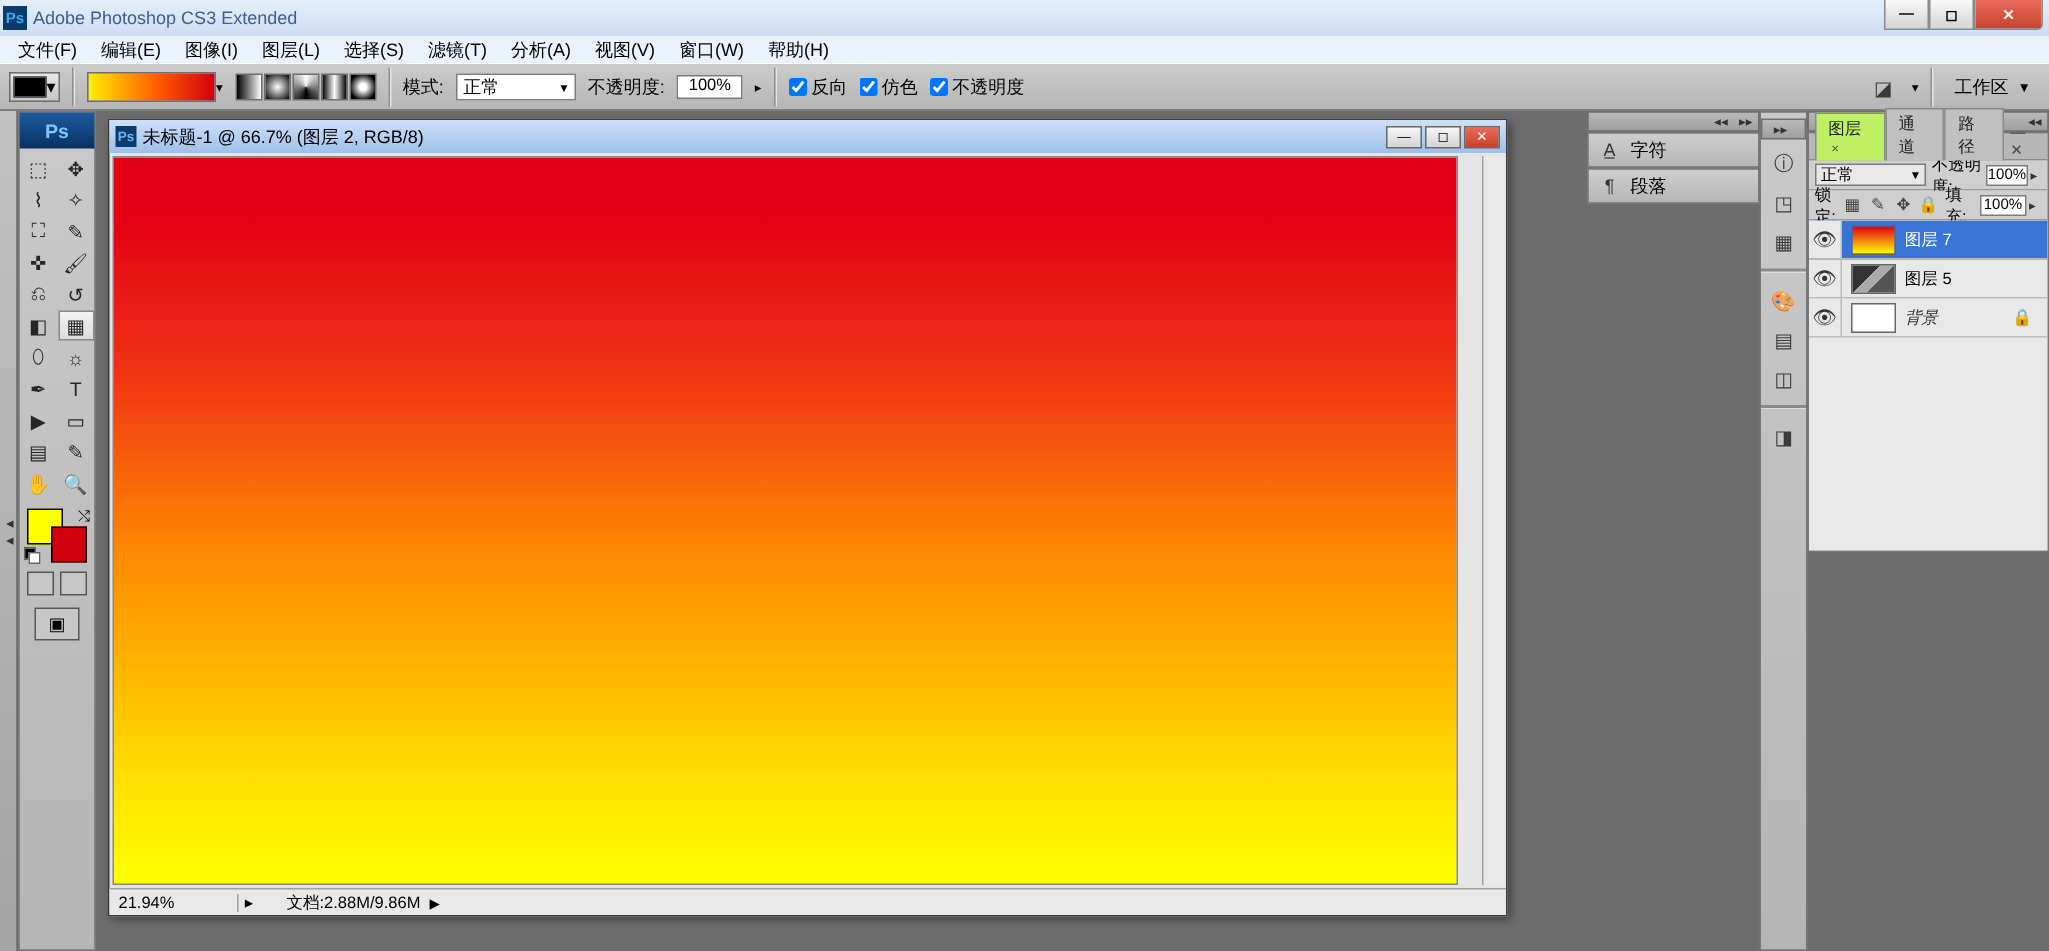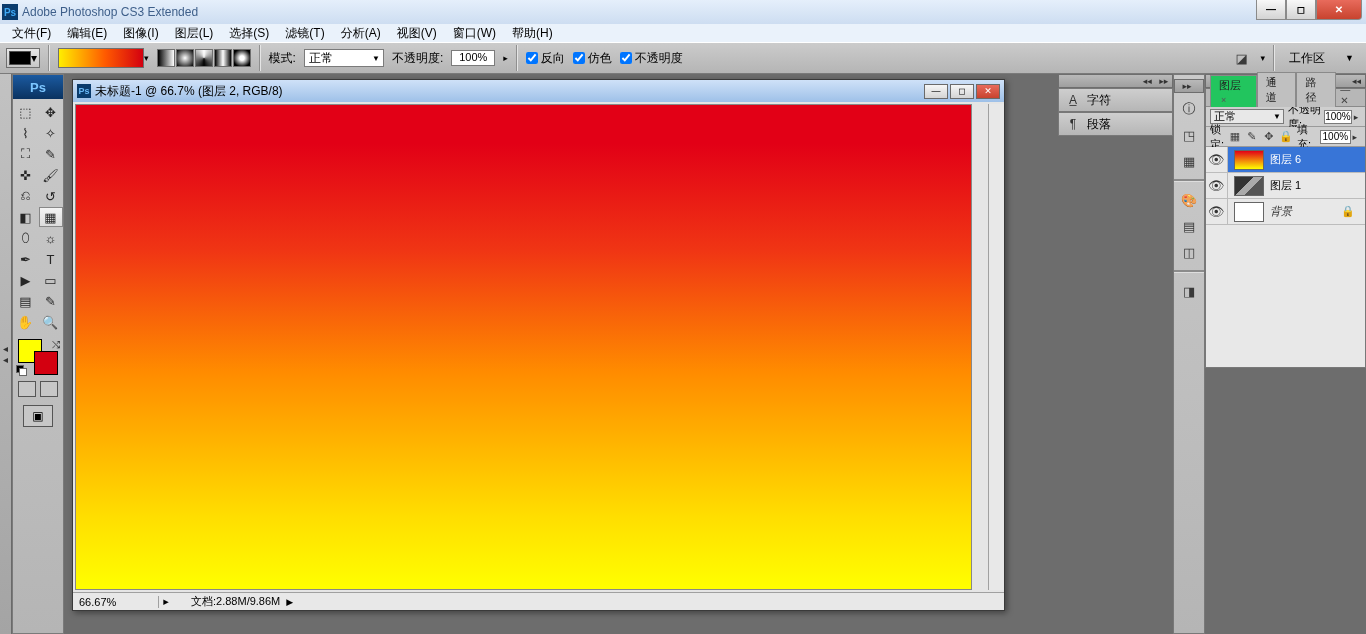--- a/index.html
+++ b/index.html
@@ -31,7 +31,7 @@
 .chk input{width:12px;height:12px}
 .vsep{width:2px;border-left:1px solid #8f8f8f;border-right:1px solid #e5e5e5;height:26px}
 .flex-spacer{flex:1}
-.wk-btn{height:18px;display:flex;align-items:center;padding:0 6px;gap:20px}
+.wk-btn{height:18px;display:flex;align-items:center;padding:0 6px;gap:6px}
 .main{position:absolute;top:74px;left:0;right:0;bottom:0;background:#6d6d6d;display:flex}
 .tool-strip{width:12px;background:linear-gradient(#c2c2c2,#a4a4a4);border-right:1px solid #6a6a6a;color:#333;writing-mode:vertical-rl;font-size:10px;display:flex;justify-content:center}
 .toolbox{width:52px;background:linear-gradient(#cacaca,#b5b5b5);border:1px solid #7a7a7a;display:flex;flex-direction:column;align-items:center;padding-top:0}

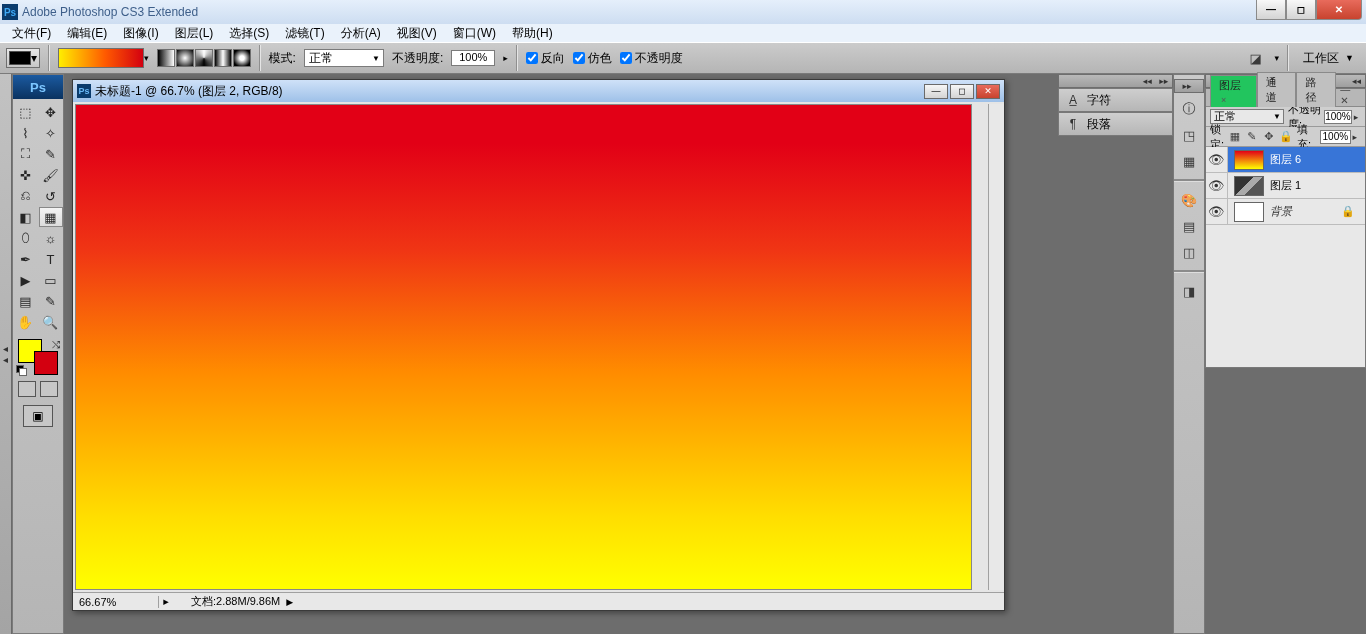--- a/index.html
+++ b/index.html
@@ -77,7 +77,7 @@
 .layers-panel{background:linear-gradient(#d3d3d3,#c2c2c2);border:1px solid #787878;display:flex;flex-direction:column;height:280px}
 .tabs{height:18px;display:flex;align-items:flex-end;background:#b7b7b7;border-bottom:1px solid #8a8a8a;padding-left:4px;gap:0}
 .tab{padding:2px 8px;background:#c0c0c0;border:1px solid #8a8a8a;border-bottom:none;font-size:11px;color:#222;position:relative;top:1px}
-.tab.active{background:#22c55e}
+.tab.active{background:#bef264}
 .tab .tx{font-size:9px;margin-left:2px;color:#555}
 .prow{height:20px;display:flex;align-items:center;padding:0 4px;gap:4px;border-bottom:1px solid #9a9a9a;background:#cfcfcf;font-size:11px}
 .prow .mini-combo{flex:0 0 74px;height:15px;background:#e8e8e8;border:1px solid #7b7b7b;position:relative;font-size:11px;padding-left:3px;display:flex;align-items:center}

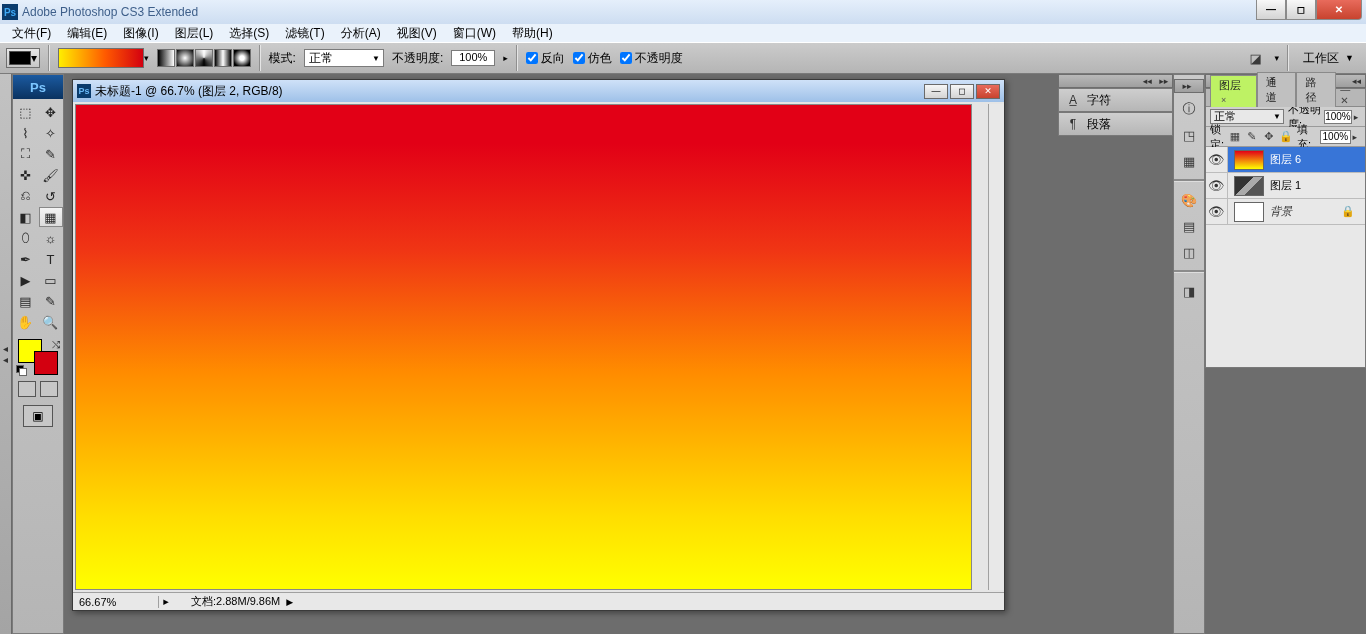--- a/index.html
+++ b/index.html
@@ -299,7 +299,7 @@
           <div class="layer sel">
             <div class="eye">👁</div>
             <div class="thumb grad"></div>
-            <span class="lname">图层 6</span>
+            <span class="lname">图层 7</span>
           </div>
           <div class="layer">
             <div class="eye">👁</div>

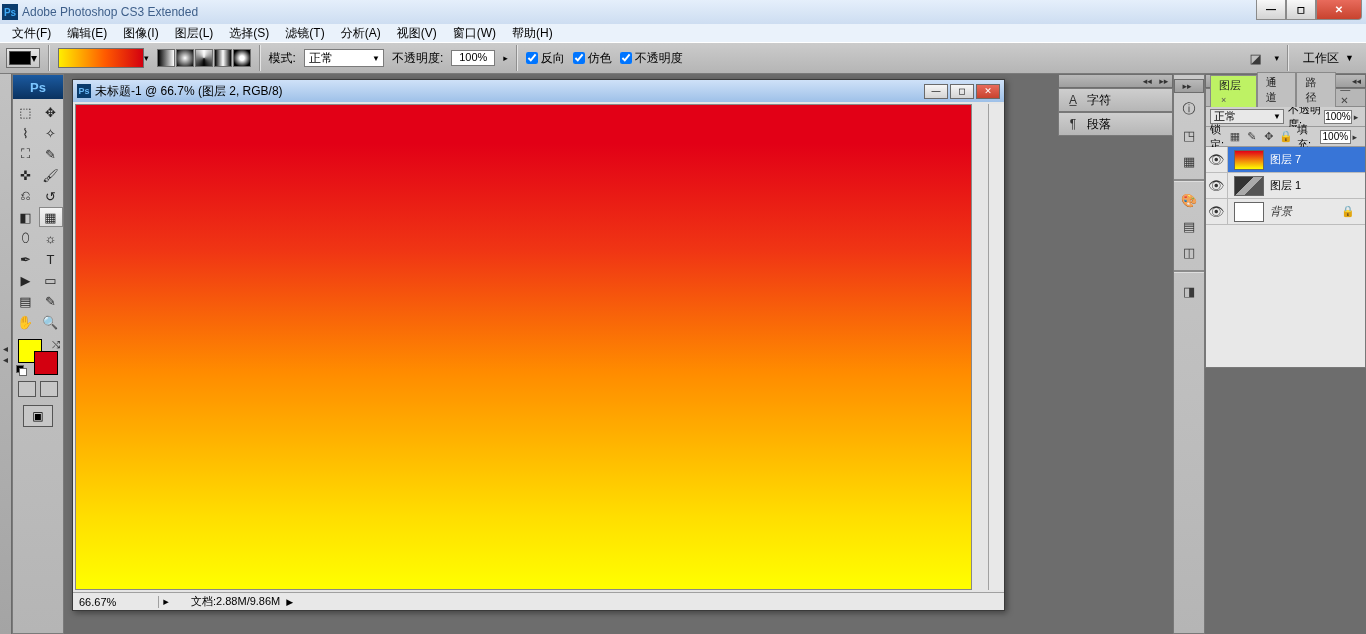--- a/index.html
+++ b/index.html
@@ -304,7 +304,7 @@
           <div class="layer">
             <div class="eye">👁</div>
             <div class="thumb img"></div>
-            <span class="lname">图层 1</span>
+            <span class="lname">图层 5</span>
           </div>
           <div class="layer">
             <div class="eye">👁</div>

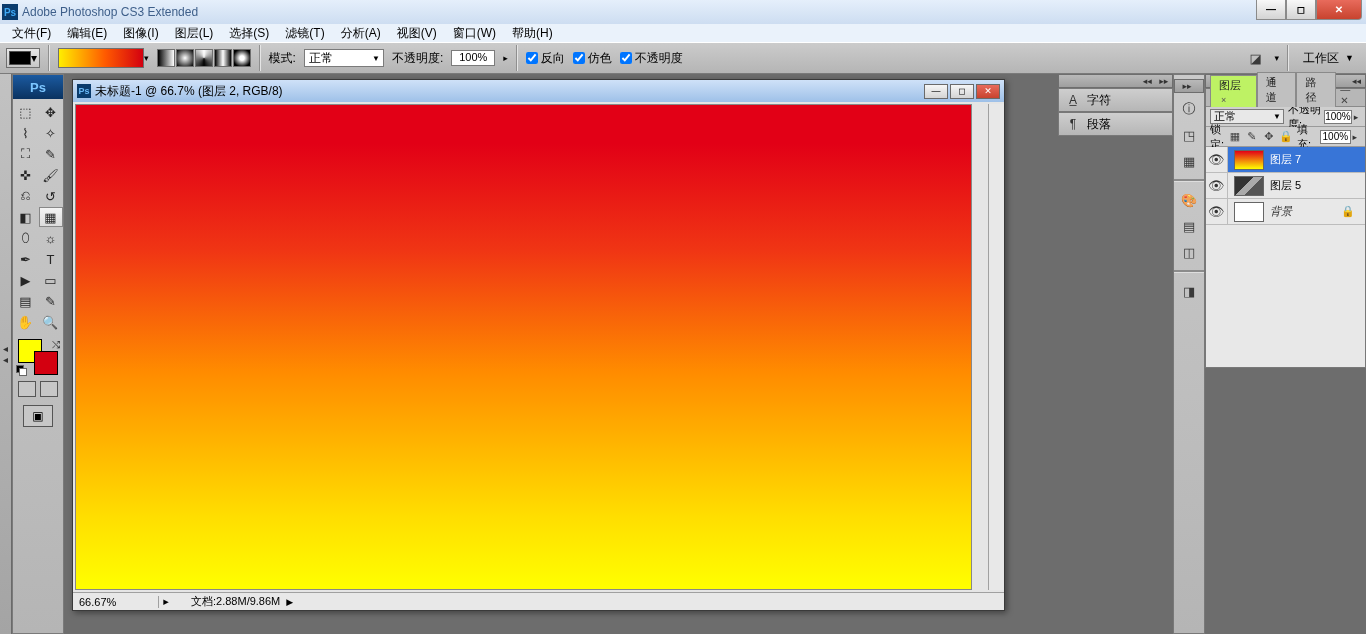--- a/index.html
+++ b/index.html
@@ -229,7 +229,7 @@
         <div class="vscroll"></div>
       </div>
       <div class="status">
-        <div class="zoom">66.67%</div>
+        <div class="zoom">21.94%</div>
         <span style="width:14px;text-align:center">▸</span>
         <span class="docinfo"><span>文档:</span><span>2.88M/9.86M</span></span>
         <span class="play">▶</span>

